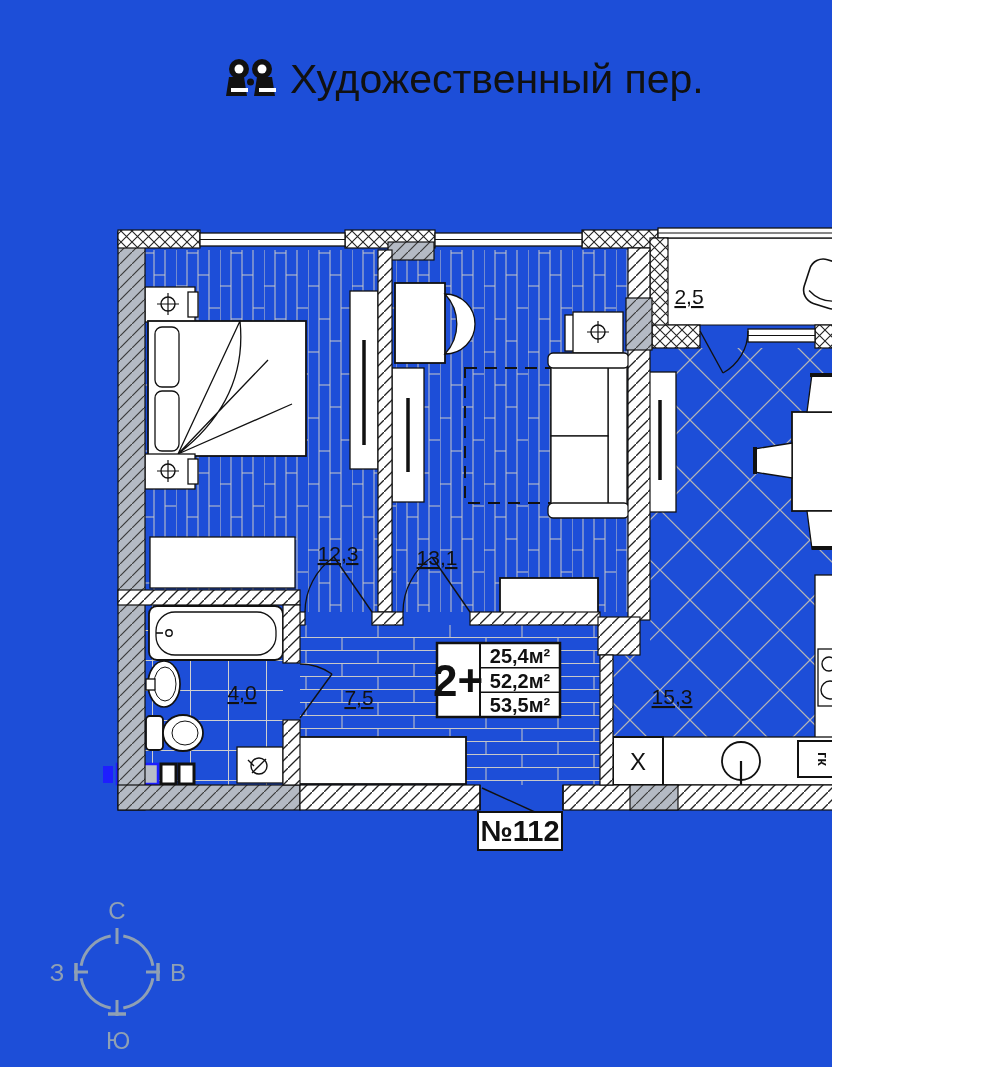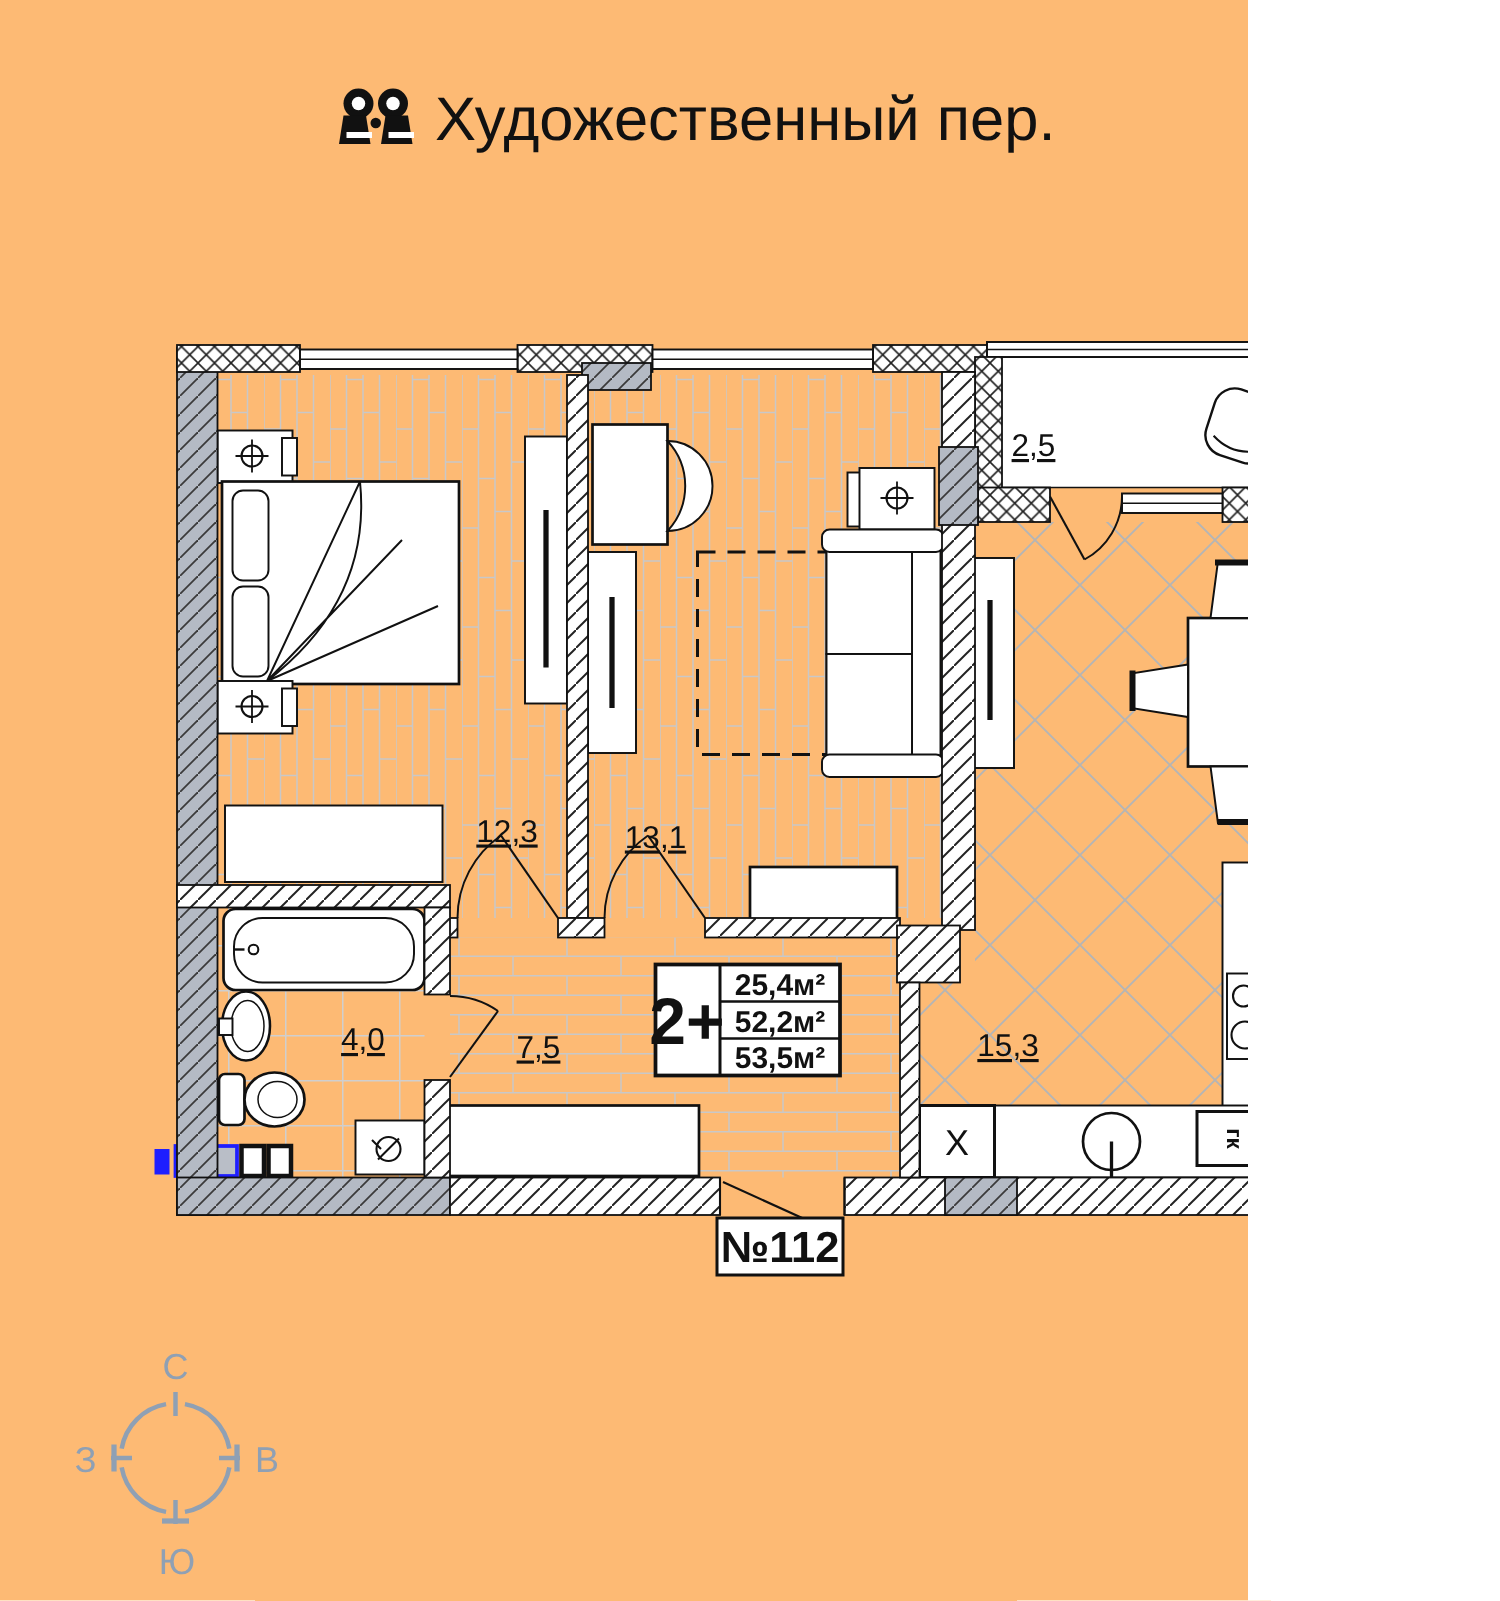--- a/index.html
+++ b/index.html
@@ -3,7 +3,7 @@
 <meta charset="utf-8">
 <style>
   html,body { margin:0; padding:0; background:#ffffff; }
-  .page { position:relative; width:832px; height:1067px; background:#fdba74; overflow:hidden;
+  .page { position:relative; width:832px; height:1067px; background:#1d4ed8; overflow:hidden;
           font-family:"Liberation Sans", sans-serif; }
   svg text { font-family:"Liberation Sans", sans-serif; }
   .title-text { font-size:41px; fill:#111; }

